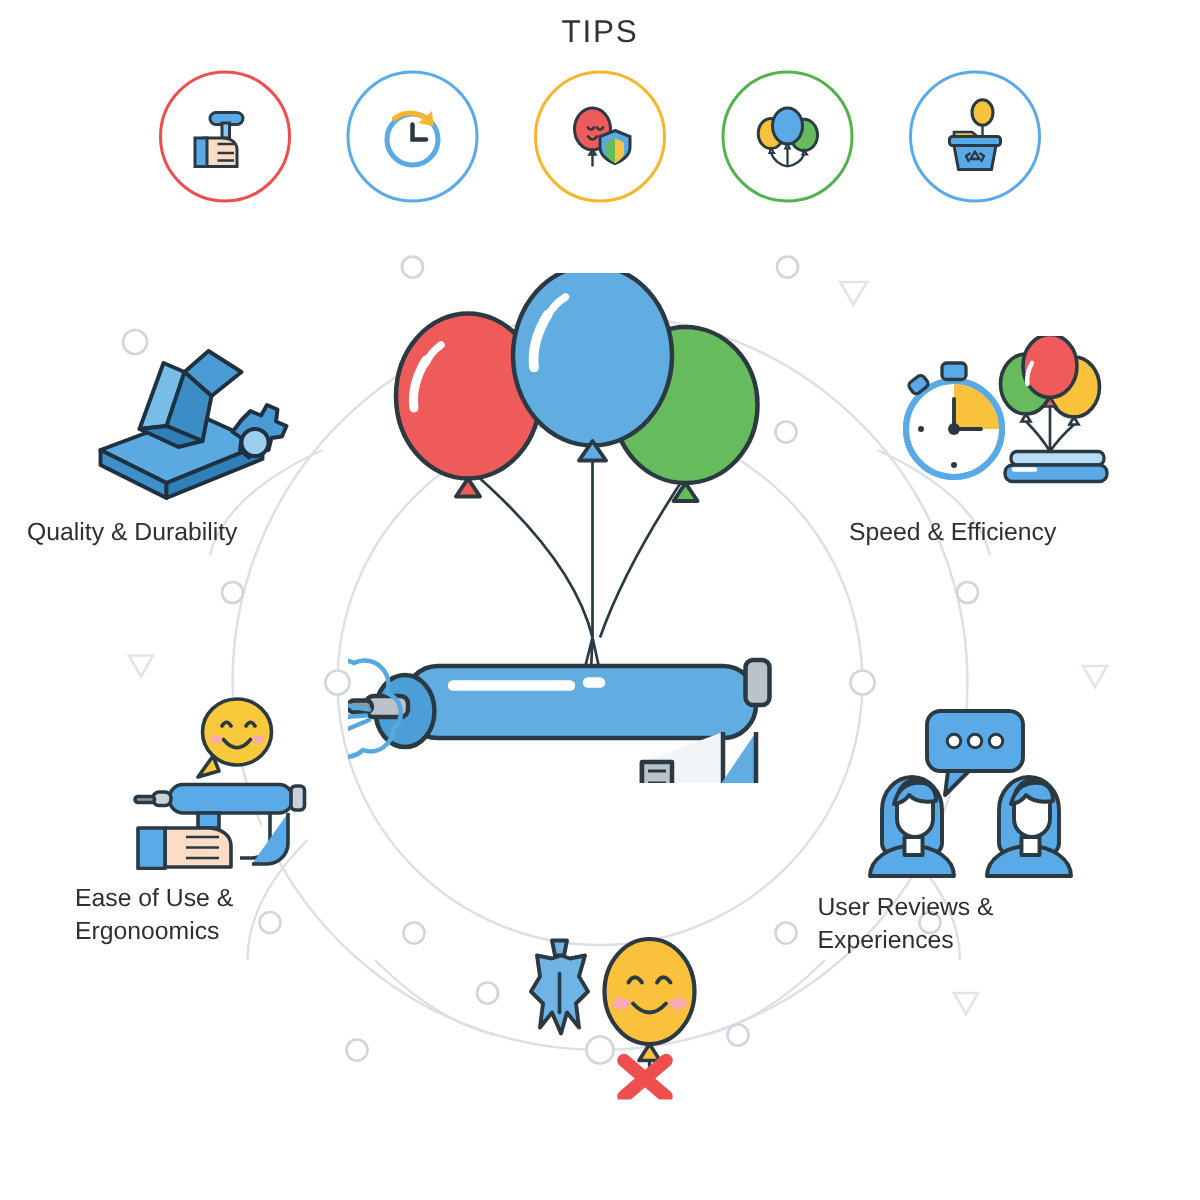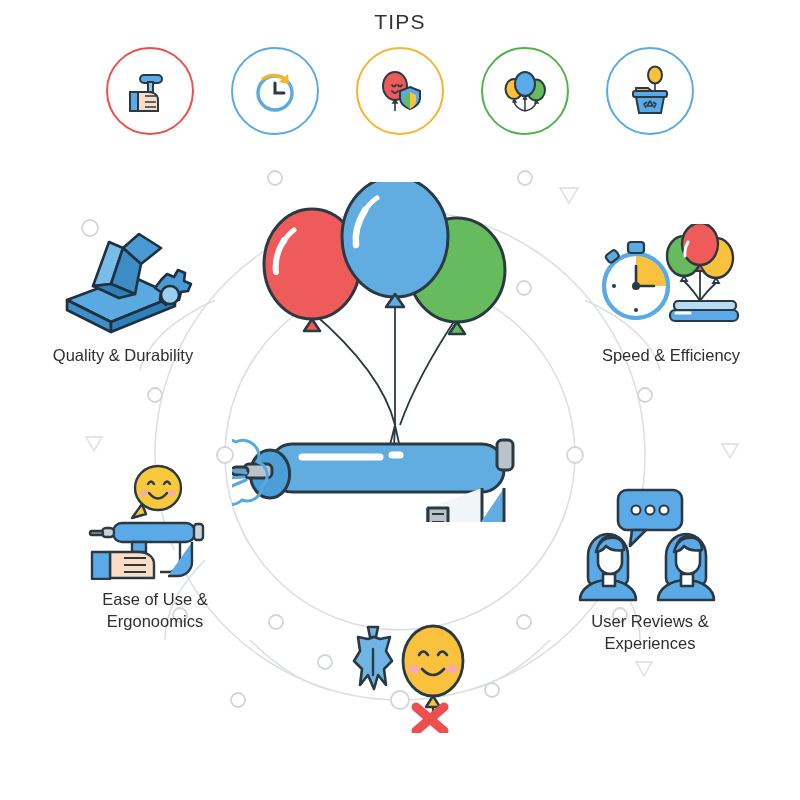--- a/index.html
+++ b/index.html
@@ -33,7 +33,7 @@
   .deco{position:absolute;inset:0;}
 
   
-  .node{position:absolute;width:210px;text-align:center;}
+  .node{position:absolute;width:210px;text-align:left;}
   .node .art{height:118px;display:flex;align-items:flex-end;justify-content:center;}
   .node .art svg{display:block;}
   .node .label{

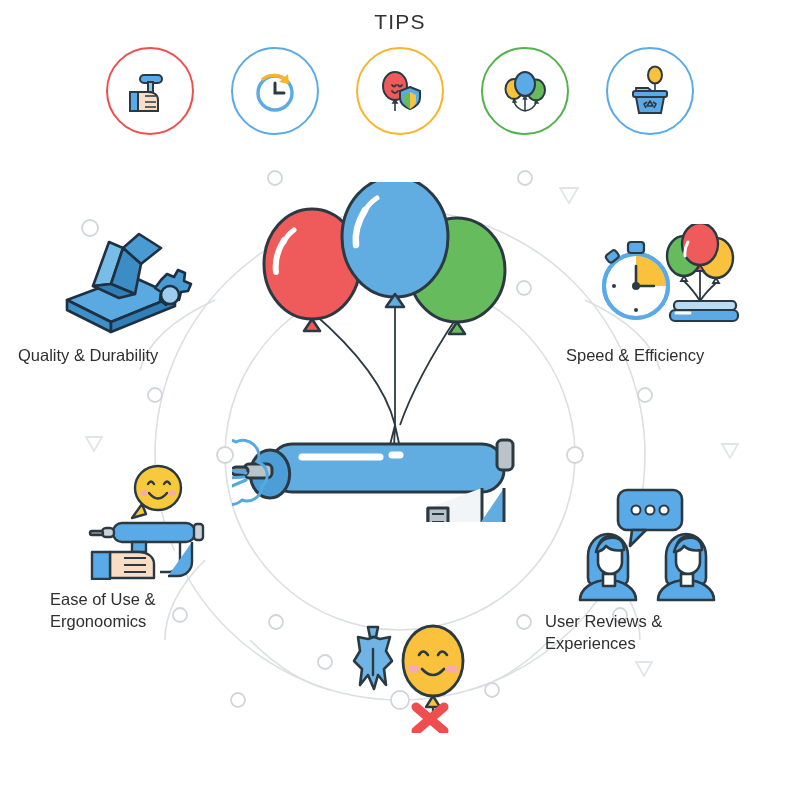--- a/index.html
+++ b/index.html
@@ -43,7 +43,7 @@
   .node-quality  {left:18px;  top:218px;}
   .node-speed    {left:566px; top:218px;}
   .node-ease     {left:50px;  top:462px;}
-  .node-reviews  {left:545px; top:484px;}
+  .node-reviews  {left:545px; top:468px;}
   .node-waste    {left:295px; top:615px;width:220px;}
 
   

